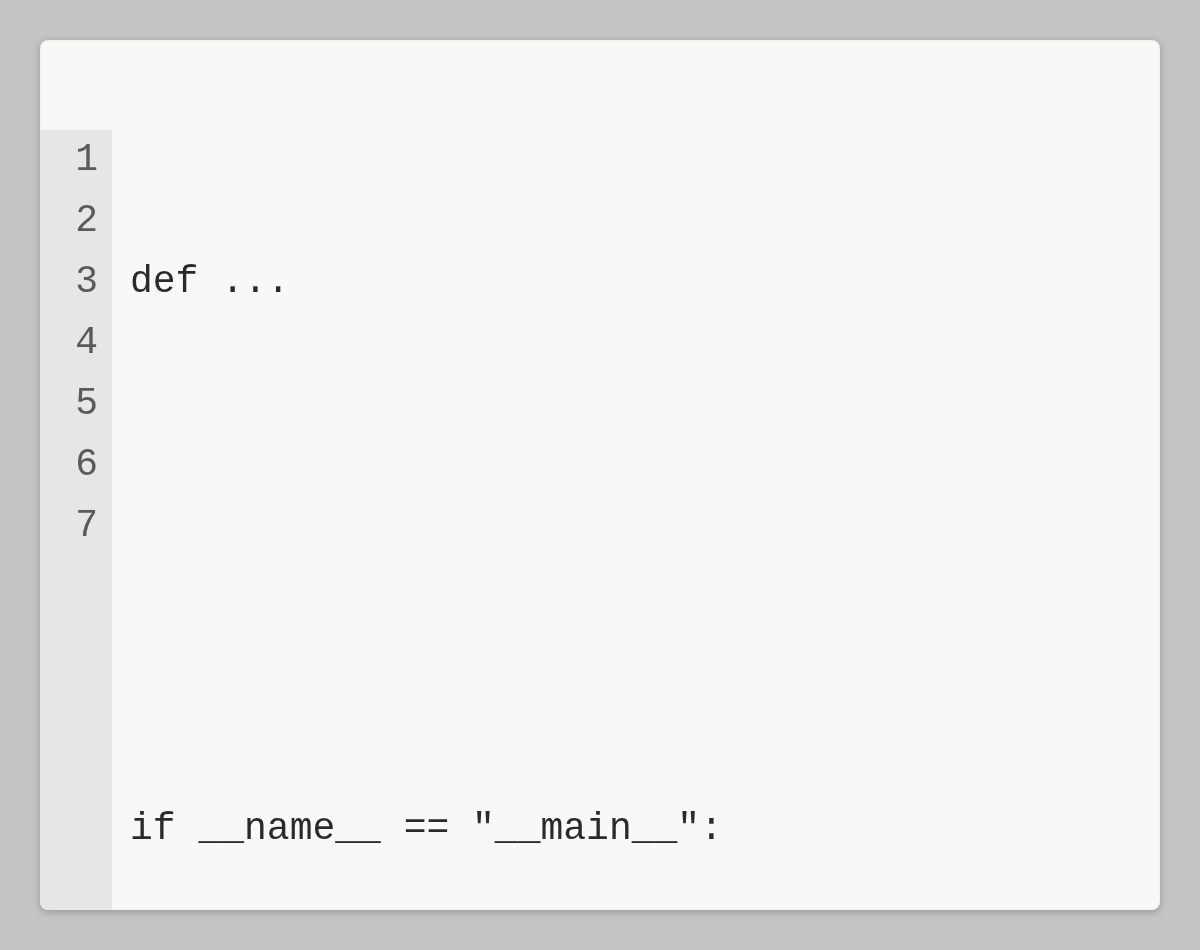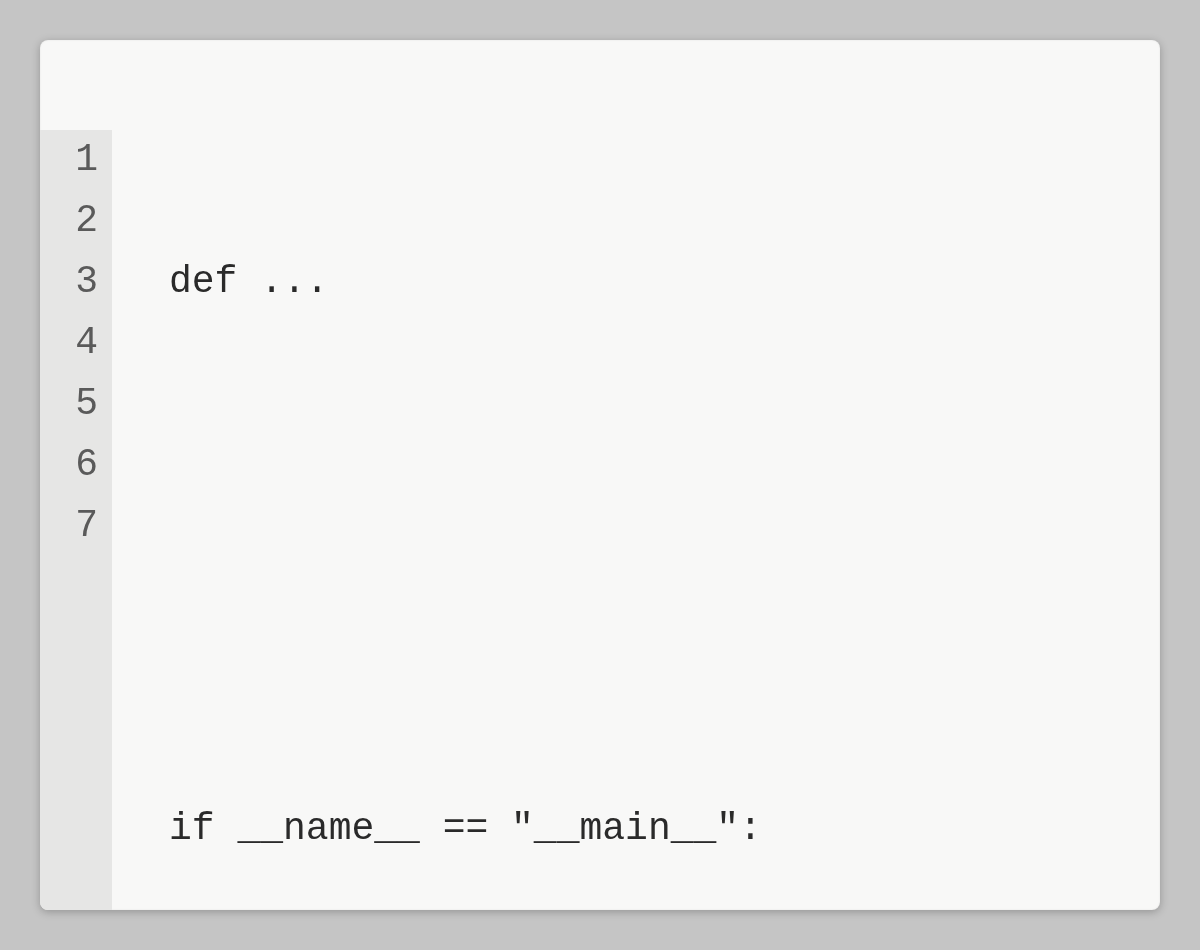--- a/index.html
+++ b/index.html
@@ -55,7 +55,6 @@
     .code-line {
       height: 61px;
       white-space: pre;
-      margin-left: 39px;
     }
     .code-content {
       white-space: pre;

